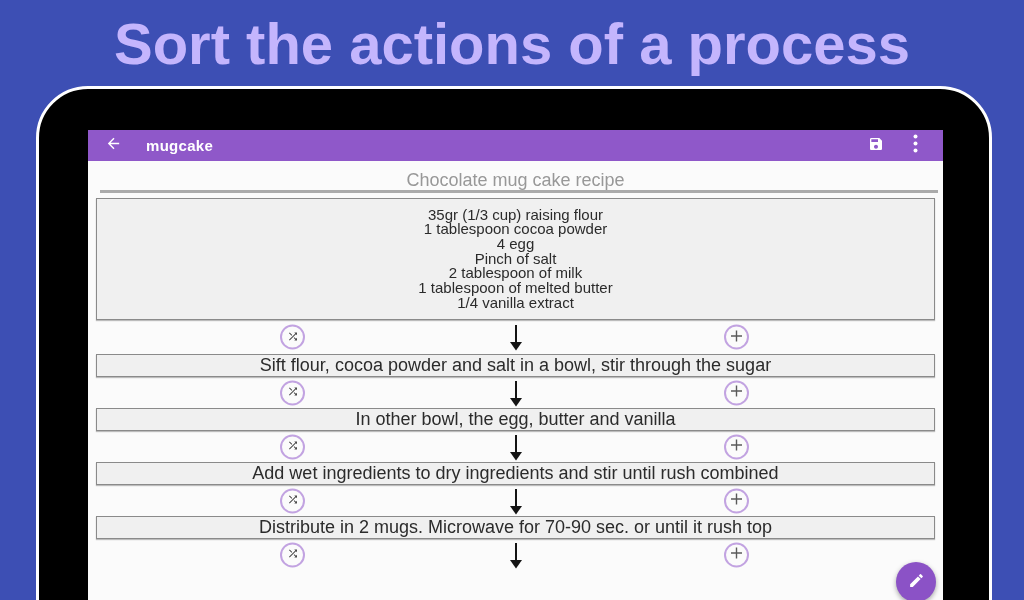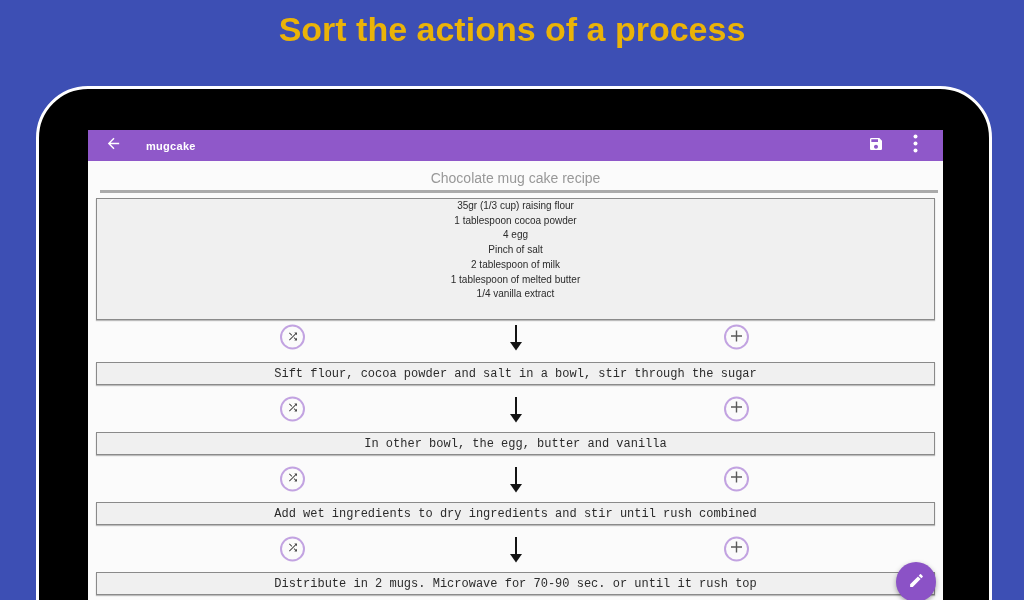--- a/index.html
+++ b/index.html
@@ -10,7 +10,7 @@
   }
   .headline {
     position:absolute; top:10px; left:0; width:1024px;
-    text-align:center; color:#eab308; font-size:34px; font-weight:700;
+    text-align:center; color:#c4b5fd; font-size:58px; font-weight:700;
     letter-spacing:0px;
   }
   .tablet {

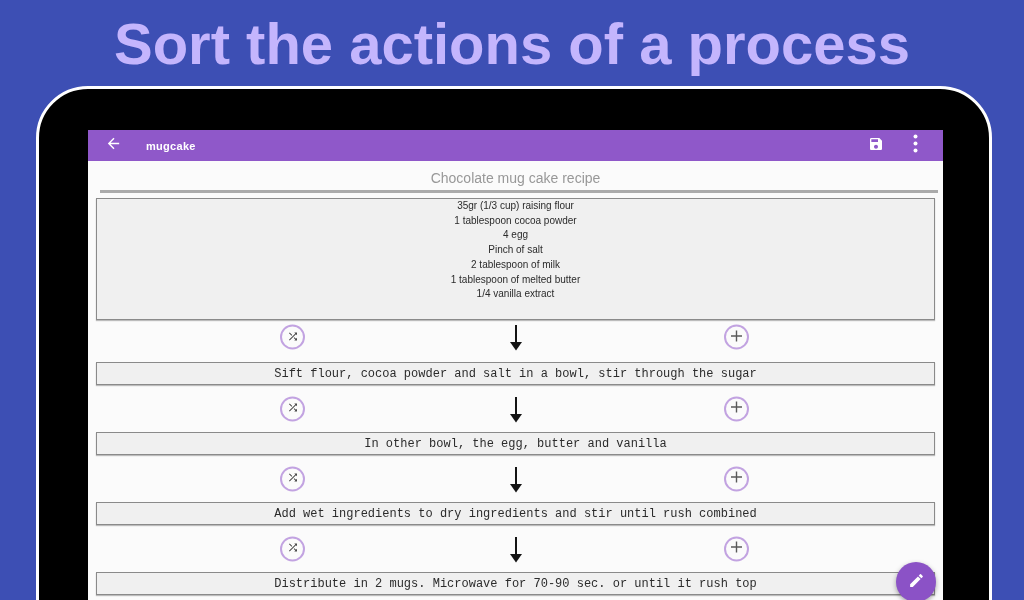--- a/index.html
+++ b/index.html
@@ -26,7 +26,7 @@
     padding:0 10px; color:#ffffff;
   }
   .back-btn { width:24px; height:24px; display:flex; align-items:center; justify-content:center; margin-left:3px; }
-  .toolbar-title { font-size:11px; font-weight:700; margin-left:21px; letter-spacing:0.3px; }
+  .toolbar-title { font-size:15px; font-weight:700; margin-left:21px; letter-spacing:0.3px; }
   .toolbar-spacer { flex:1; }
   .save-btn { width:26px; height:24px; display:flex; align-items:center; justify-content:center; margin-right:16px; }
   .menu-btn { width:20px; height:24px; display:flex; align-items:center; justify-content:center; margin-right:8px; }

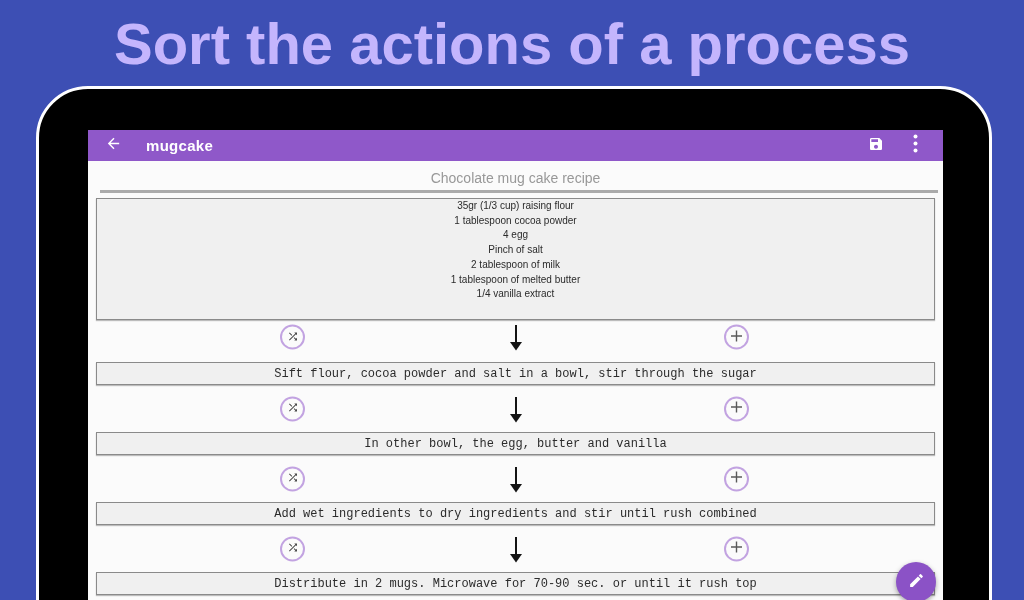--- a/index.html
+++ b/index.html
@@ -32,7 +32,7 @@
   .menu-btn { width:20px; height:24px; display:flex; align-items:center; justify-content:center; margin-right:8px; }
 
   .recipe-header {
-    text-align:center; color:#989898; font-size:14px; padding-top:9px; height:16px;
+    text-align:center; color:#989898; font-size:18px; padding-top:9px; height:16px;
   }
   .header-rule { height:3px; background:#ababab; margin:4px 5px 0 12px; }
 

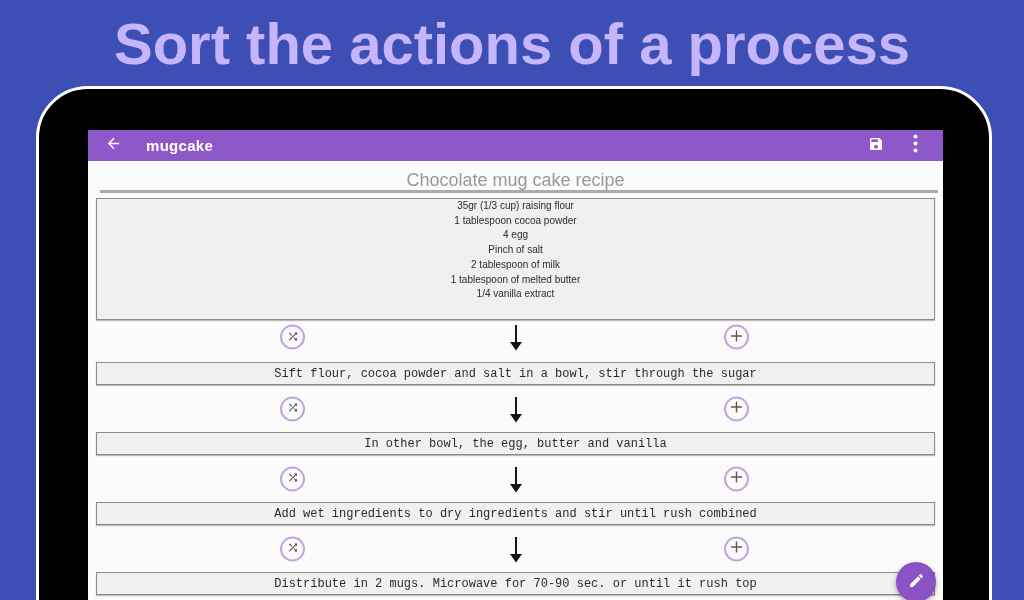--- a/index.html
+++ b/index.html
@@ -39,8 +39,8 @@
   .ingredients-box {
     margin:5px 8px 0 8px; height:120px; background:#F0F0F0;
     border:1px solid #8a8a8a; box-shadow:0 1px 1px rgba(0,0,0,0.25);
-    display:flex; flex-direction:column; justify-content:flex-start; align-items:center;
-    font-size:10px; color:#2b2b2b; line-height:14.7px; text-align:center;
+    display:flex; flex-direction:column; justify-content:center; align-items:center;
+    font-size:15px; color:#2b2b2b; line-height:14.7px; text-align:center;
   }
   .gap-row { position:relative; }
   .gap-row.first { height:34px; }

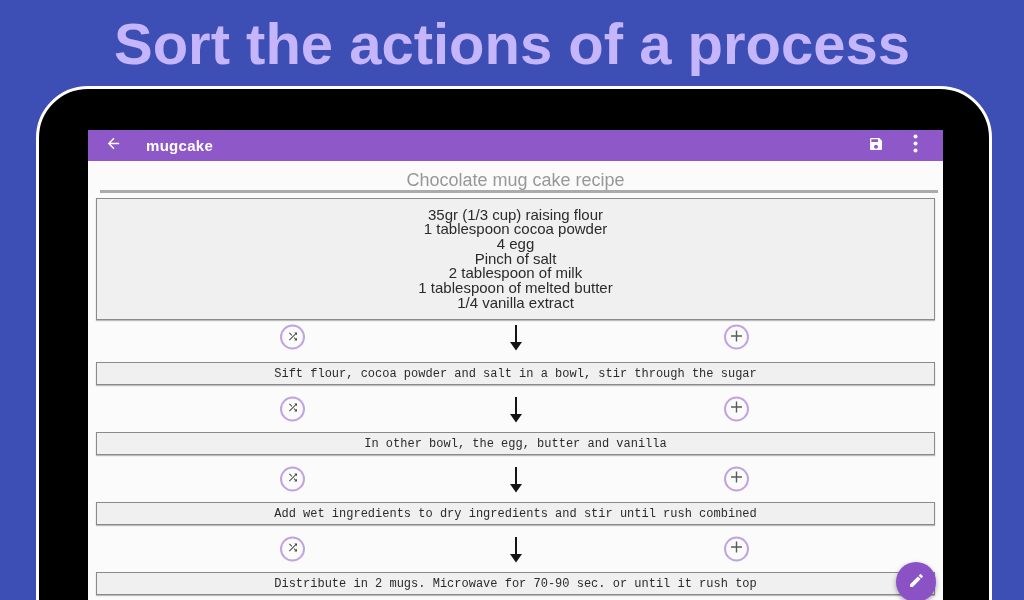--- a/index.html
+++ b/index.html
@@ -58,10 +58,10 @@
     top:50%; margin-top:-13px;
   }
   .step-box {
-    margin:8px 8px; height:21px; background:#F0F0F0;
+    margin:0 8px; height:21px; background:#F0F0F0;
     border:1px solid #8a8a8a; box-shadow:0 1px 1px rgba(0,0,0,0.25);
     display:flex; align-items:center; justify-content:center;
-    font-size:12px; color:#2b2b2b;font-family:Liberation Mono, monospace;
+    font-size:18px; color:#2b2b2b;
   }
   .fab {
     position:absolute; left:808px; top:432px; width:40px; height:40px;

